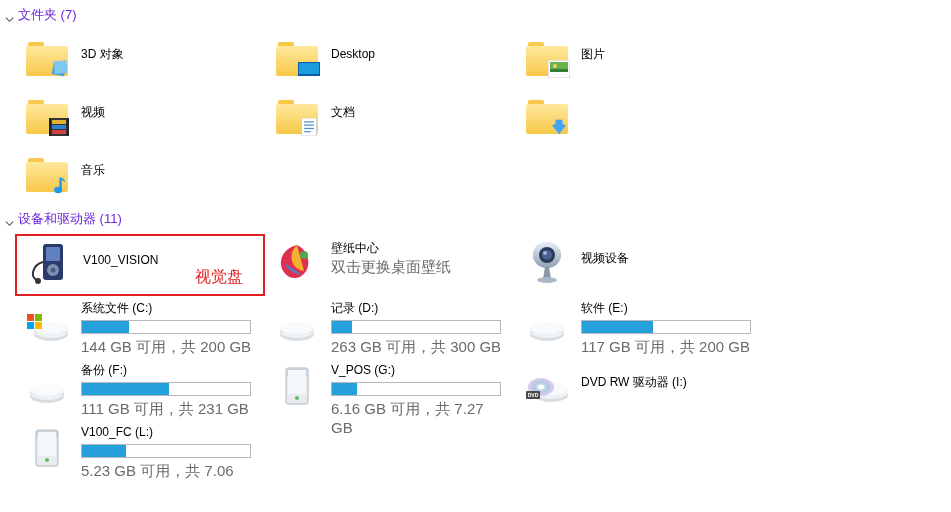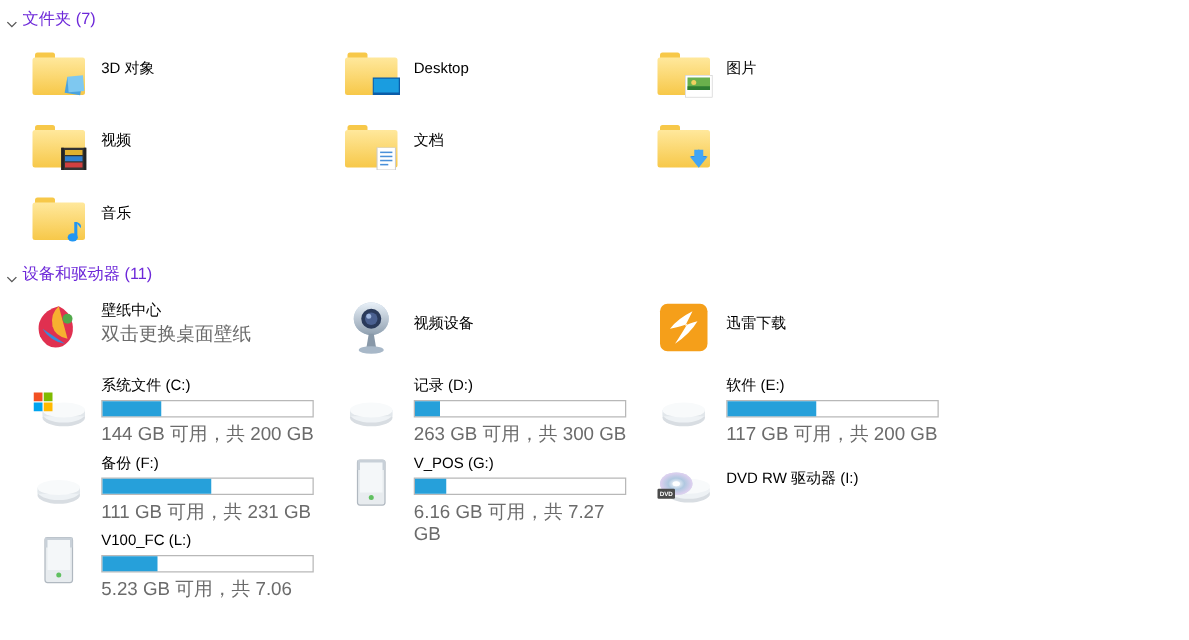--- a/index.html
+++ b/index.html
@@ -167,6 +167,22 @@
 
 <div class="grid">
 
+  <div class="item tall highlight">
+    <div class="icon-box">
+      <svg width="40" height="44" viewBox="0 0 40 44">
+          <rect x="14" y="2" width="20" height="36" rx="3" fill="#2a3a6a"></rect>
+          <rect x="17" y="5" width="14" height="14" rx="1" fill="#6080c0"></rect>
+          <circle cx="24" cy="28" r="6" fill="#8090b0"></circle>
+          <circle cx="24" cy="28" r="2.5" fill="#4a5a8a"></circle>
+          <path d="M14 20 Q6 22 4 30 Q3 36 8 38" stroke="#333" stroke-width="2" fill="none"></path>
+          <circle cx="9" cy="39" r="3" fill="#333"></circle>
+        </svg>
+    </div>
+    <div class="item-text">
+        <span class="item-label">V100_VISION</span>
+      </div>
+    <span class="annotation">视觉盘</span>
+  </div>
 
   <div class="item tall">
     <div class="icon-box">

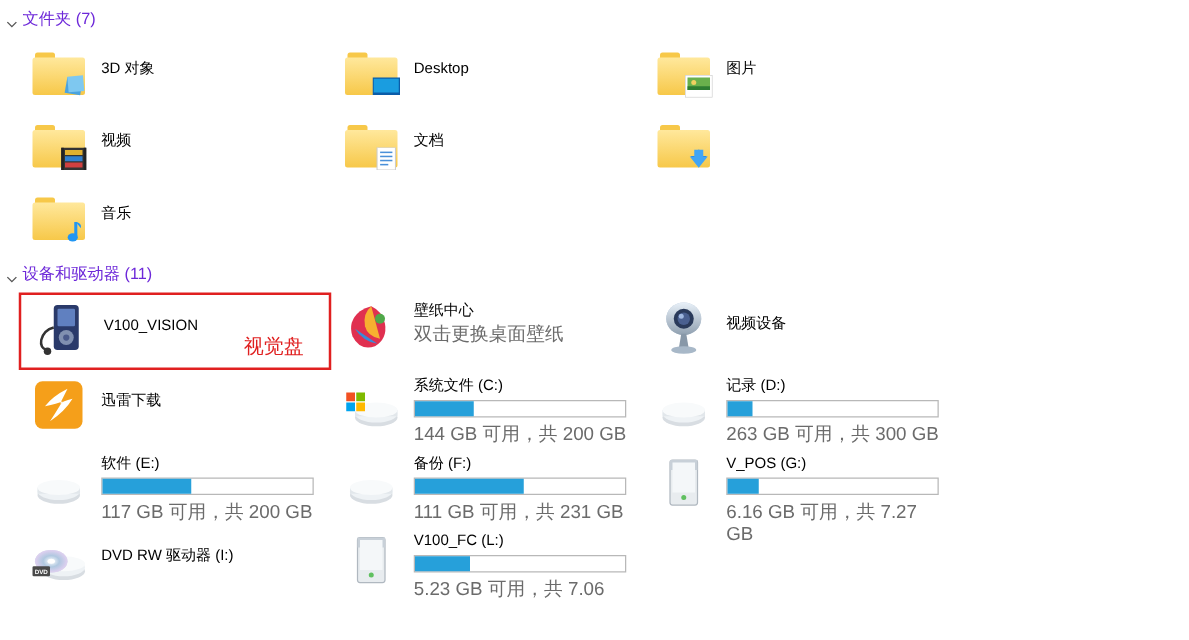--- a/index.html
+++ b/index.html
@@ -222,17 +222,6 @@
       </div>
   </div>
 
-  <div class="item tall">
-    <div class="icon-box">
-      <svg width="42" height="42" viewBox="0 0 42 42">
-          <rect x="2" y="2" width="38" height="38" rx="6" fill="#f59f1a"></rect>
-          <path d="M28 8 Q16 14 10 22 Q20 20 24 18 Q18 28 14 34 Q26 26 32 16 Q24 18 22 20 Q26 12 28 8 Z" fill="#fff"></path>
-        </svg>
-    </div>
-    <div class="item-text">
-        <span class="item-label">迅雷下载</span>
-      </div>
-  </div>
 
   <div class="item tall">
     <div class="icon-box">

